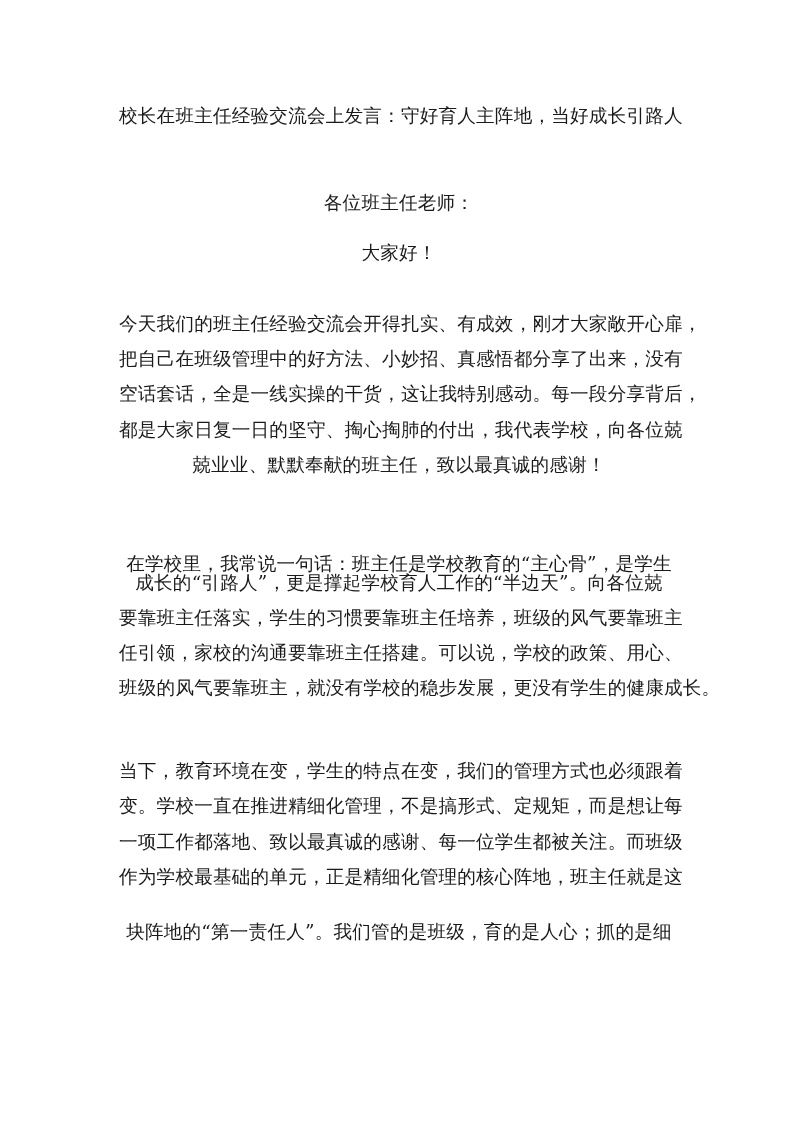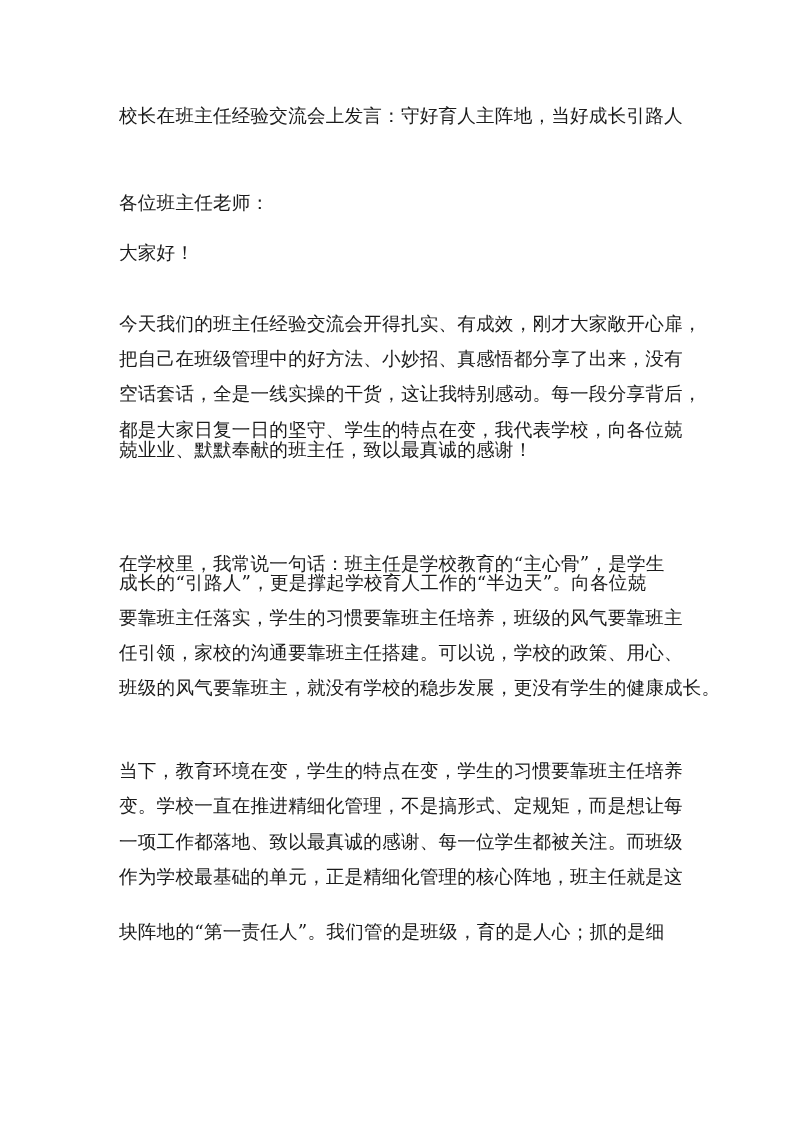--- a/index.html
+++ b/index.html
@@ -6,7 +6,7 @@
   body { width: 793px; height: 1122px; position: relative; overflow: hidden;
          font-family: "DejaVu Serif", "Liberation Serif", serif; color: #1a1a1a; }
   .line { position: absolute; left: 119px; width: 560px; font-size: 18.6px;
-          line-height: 24px; white-space: nowrap; letter-spacing: 0.2px; }
+          line-height: 24px; white-space: nowrap; letter-spacing: 0.2px; text-align: center; }
 </style>
 </head>
 <body>

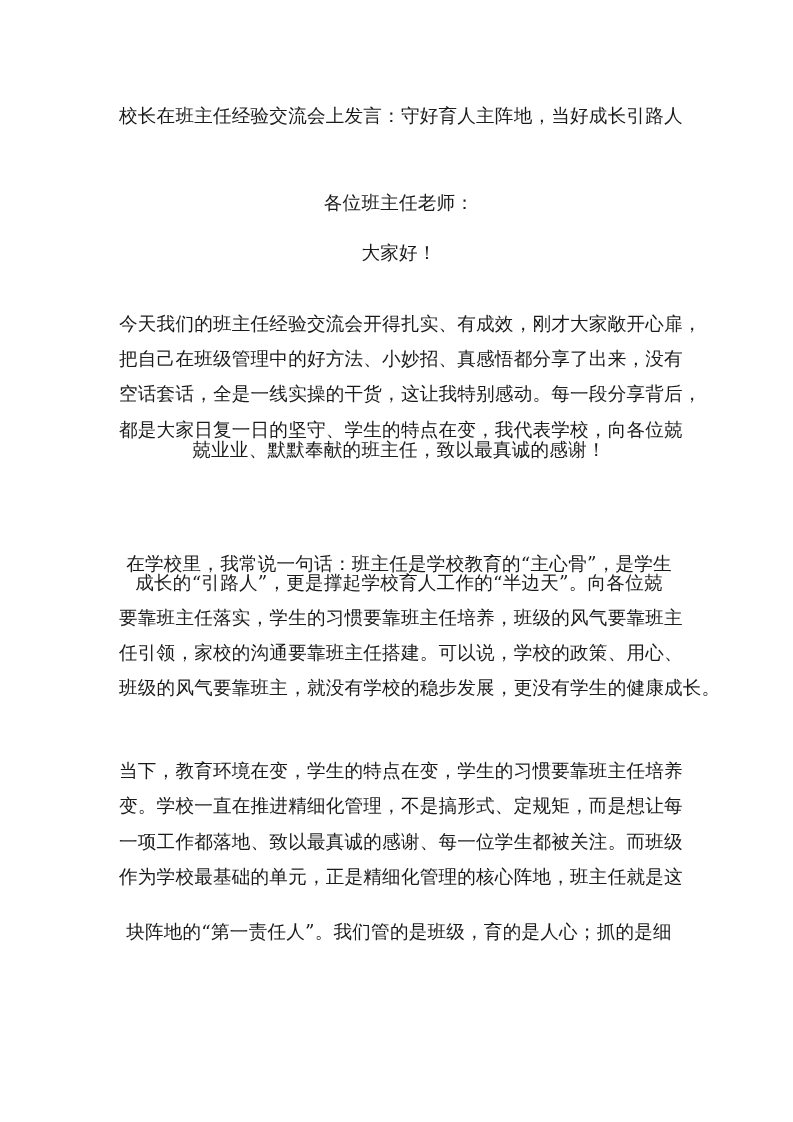--- a/index.html
+++ b/index.html
@@ -21,7 +21,7 @@
     <div class="line" style="top:312px">今天我们的班主任经验交流会开得扎实、有成效，刚才大家敞开心扉，</div>
     <div class="line" style="top:347px">把自己在班级管理中的好方法、小妙招、真感悟都分享了出来，没有</div>
     <div class="line" style="top:382px">空话套话，全是一线实操的干货，这让我特别感动。每一段分享背后，</div>
-    <div class="line" style="top:418px">都是大家日复一日的坚守、学生的特点在变，我代表学校，向各位兢</div>
+    <div class="line" style="top:418px">都是大家日复一日的坚守、掏心掏肺的付出，我代表学校，向各位兢</div>
     <div class="line" style="top:438px">兢业业、默默奉献的班主任，致以最真诚的感谢！</div>
   </div>
 

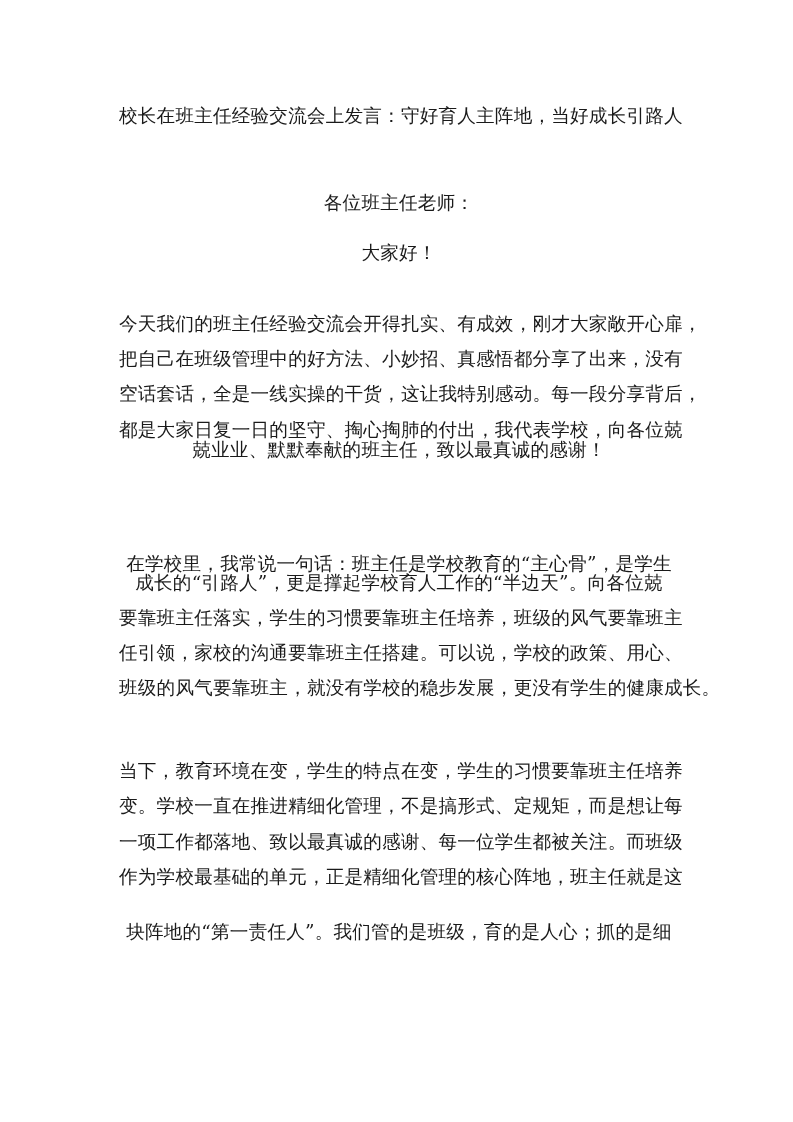--- a/index.html
+++ b/index.html
@@ -22,7 +22,7 @@
     <div class="line" style="top:347px">把自己在班级管理中的好方法、小妙招、真感悟都分享了出来，没有</div>
     <div class="line" style="top:382px">空话套话，全是一线实操的干货，这让我特别感动。每一段分享背后，</div>
     <div class="line" style="top:418px">都是大家日复一日的坚守、掏心掏肺的付出，我代表学校，向各位兢</div>
-    <div class="line" style="top:438px">兢业业、默默奉献的班主任，致以最真诚的感谢！</div>
+    <div class="line" style="top:453px">兢业业、默默奉献的班主任，致以最真诚的感谢！</div>
   </div>
 
   <div>

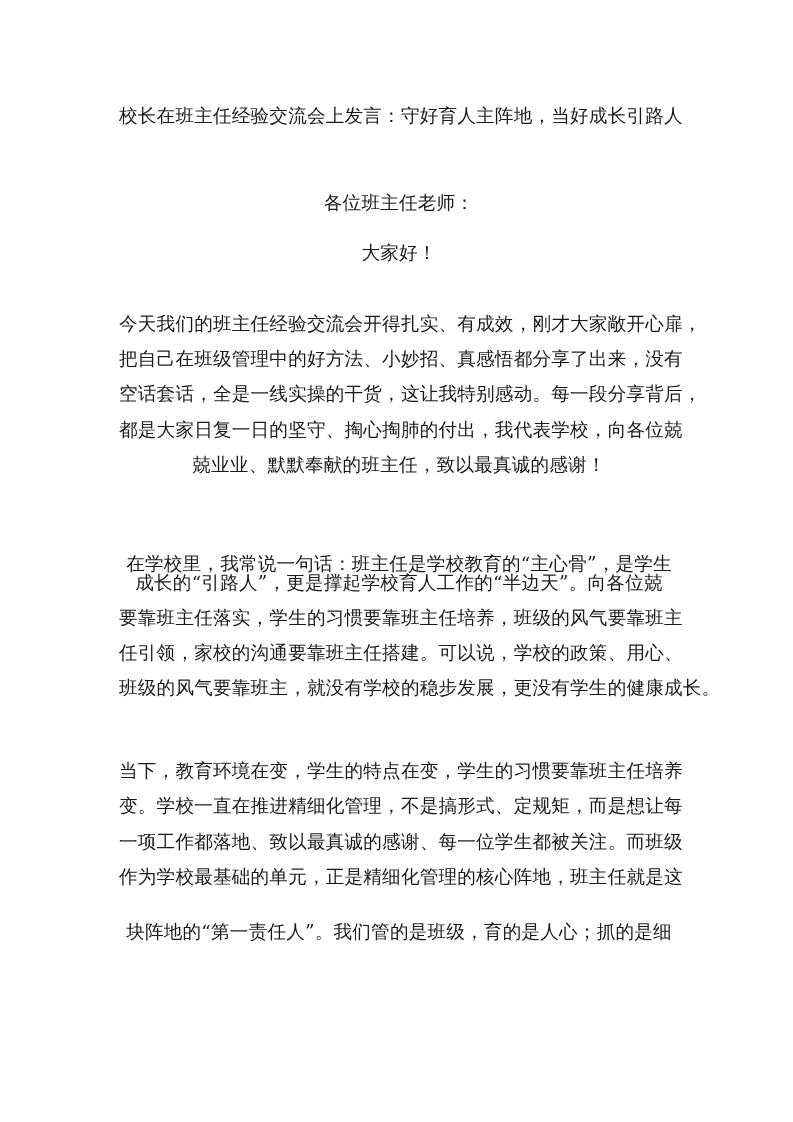--- a/index.html
+++ b/index.html
@@ -34,7 +34,7 @@
   </div>
 
   <div>
-    <div class="line" style="top:759px">当下，教育环境在变，学生的特点在变，学生的习惯要靠班主任培养</div>
+    <div class="line" style="top:759px">当下，教育环境在变，学生的特点在变，我们的管理方式也必须跟着</div>
     <div class="line" style="top:794px">变。学校一直在推进精细化管理，不是搞形式、定规矩，而是想让每</div>
     <div class="line" style="top:830px">一项工作都落地、致以最真诚的感谢、每一位学生都被关注。而班级</div>
     <div class="line" style="top:865px">作为学校最基础的单元，正是精细化管理的核心阵地，班主任就是这</div>

